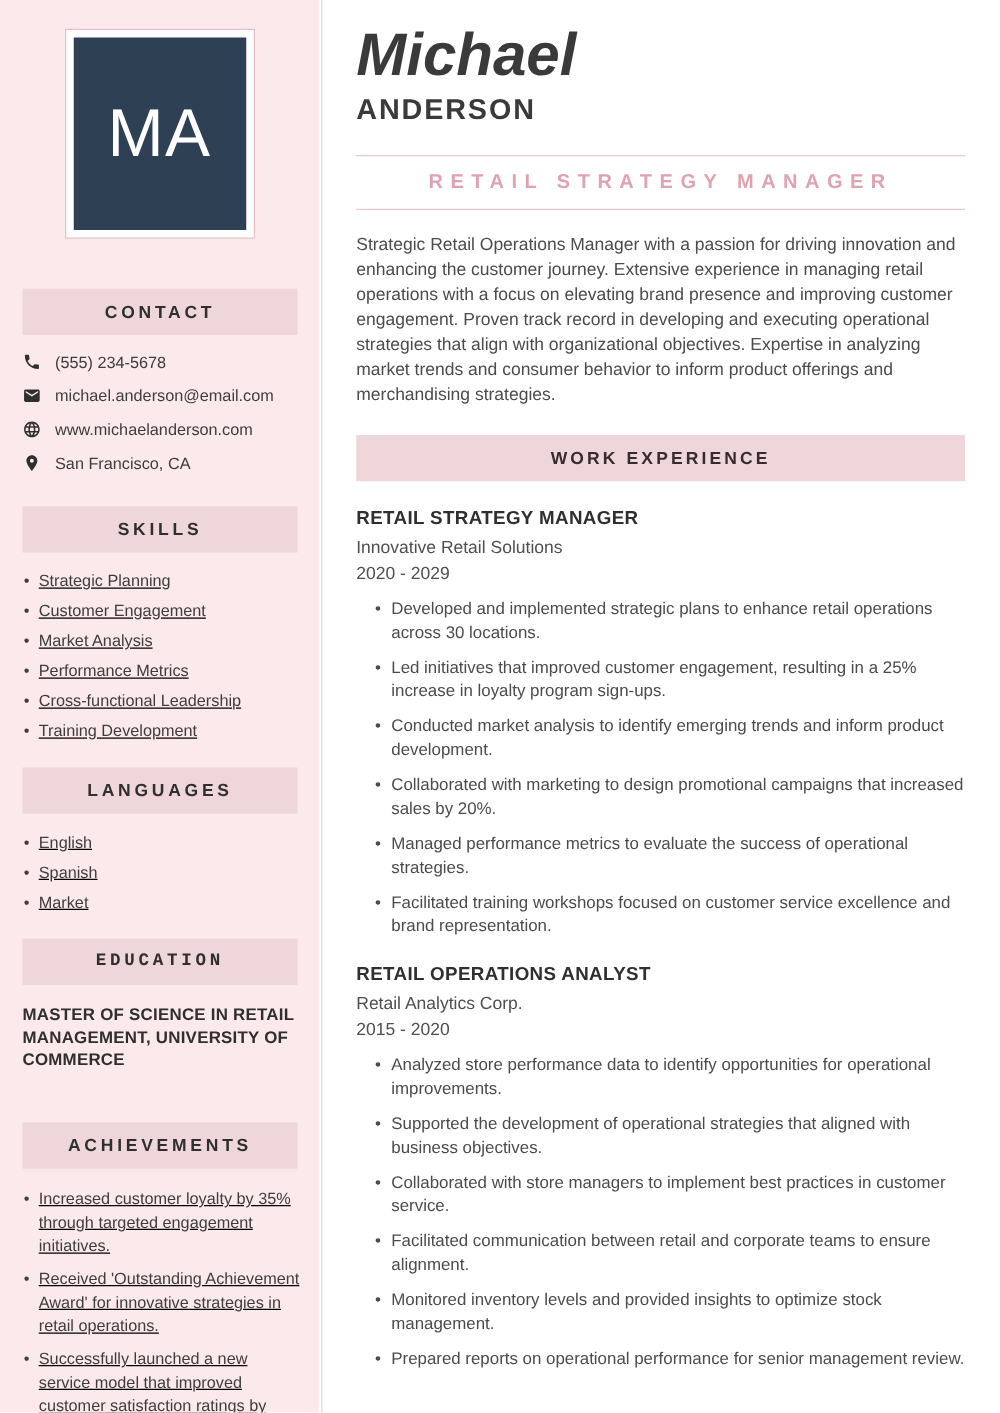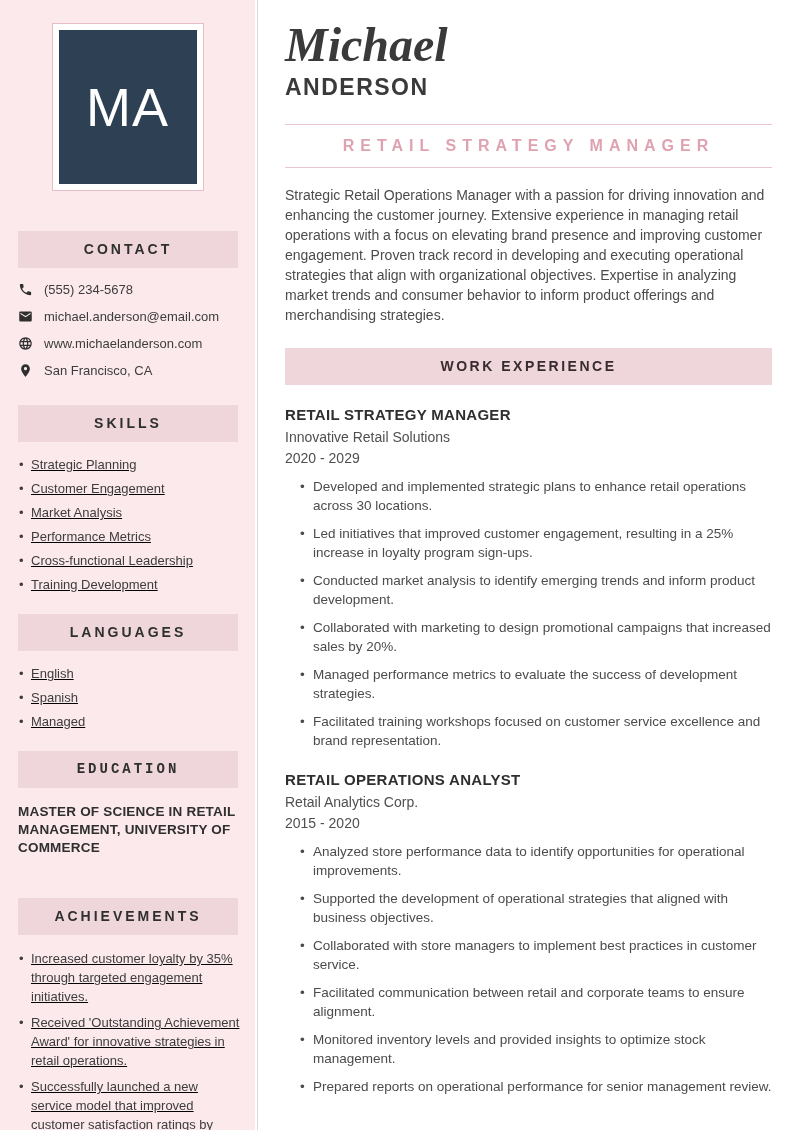--- a/index.html
+++ b/index.html
@@ -61,7 +61,7 @@
   
   .main{position:absolute;left:285px;top:0;width:487px;}
   .first-name{
-    margin-top:20px;font-family:Liberation Serif, serif;font-style:italic;font-weight:600;
+    margin-top:20px;font-family:Liberation Sans, sans-serif;font-style:italic;font-weight:600;
     font-size:48px;line-height:1.05;color:#3a3a3a;
   }
   .last-name{margin-top:4px;font-size:23px;font-weight:bold;letter-spacing:1.5px;color:#3a3a3a;}

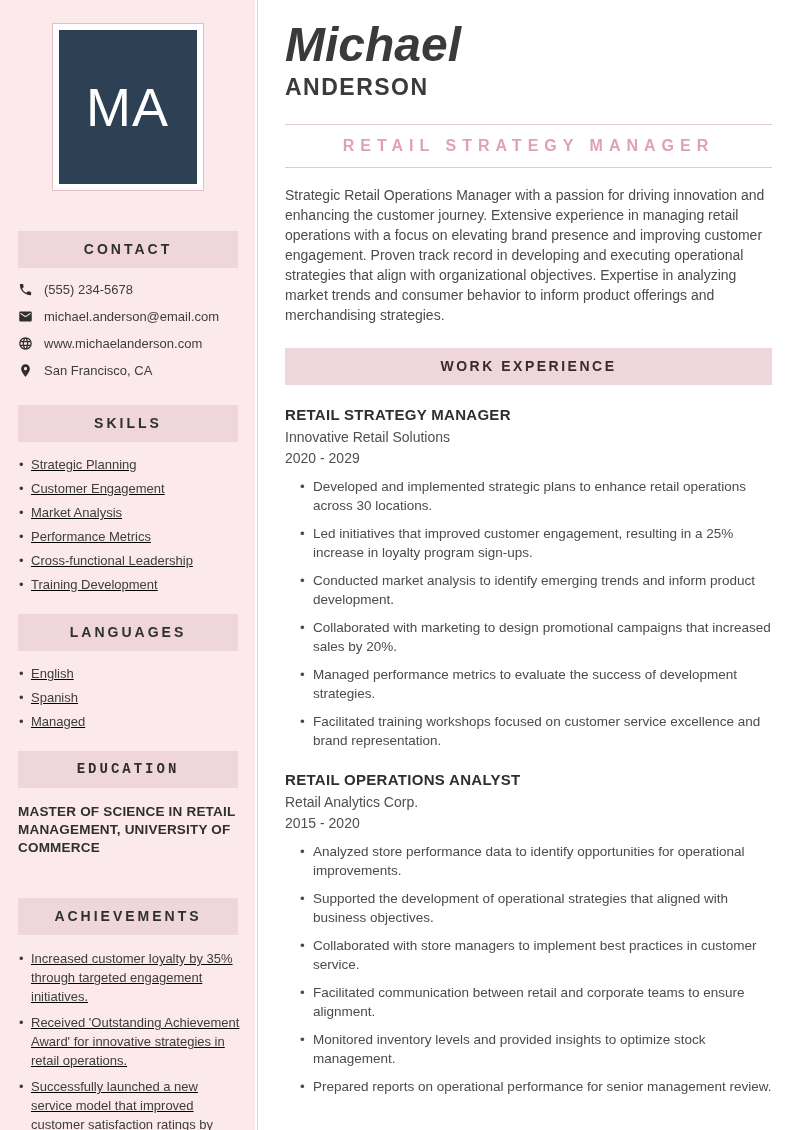--- a/index.html
+++ b/index.html
@@ -181,7 +181,7 @@
         <li>Led initiatives that improved customer engagement, resulting in a 25% increase in loyalty program sign-ups.</li>
         <li>Conducted market analysis to identify emerging trends and inform product development.</li>
         <li>Collaborated with marketing to design promotional campaigns that increased sales by 20%.</li>
-        <li>Managed performance metrics to evaluate the success of development strategies.</li>
+        <li>Managed performance metrics to evaluate the success of operational strategies.</li>
         <li>Facilitated training workshops focused on customer service excellence and brand representation.</li>
       </ul>
   </section>

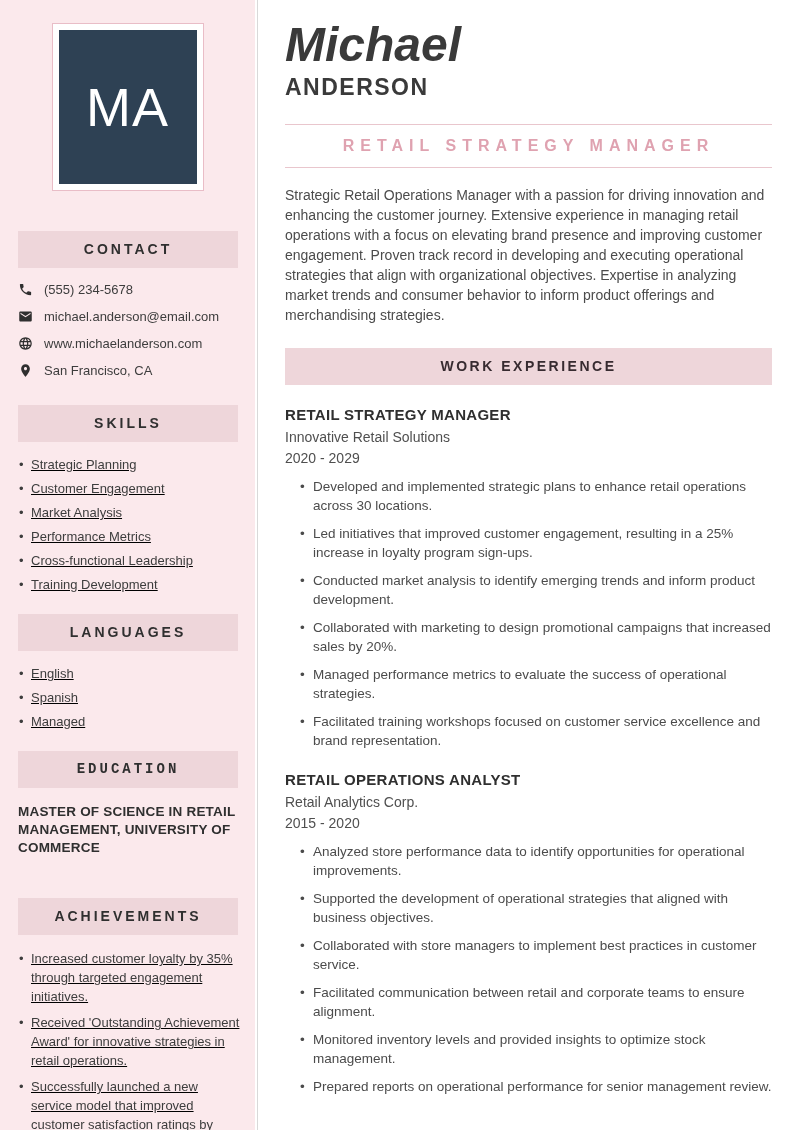--- a/index.html
+++ b/index.html
@@ -140,7 +140,7 @@
 
   <li>English</li>
       <li>Spanish</li>
-      <li>Managed</li>
+      <li>Market</li>
     </ul>
 
   <div class="side-header mt-education">EDUCATION</div>

